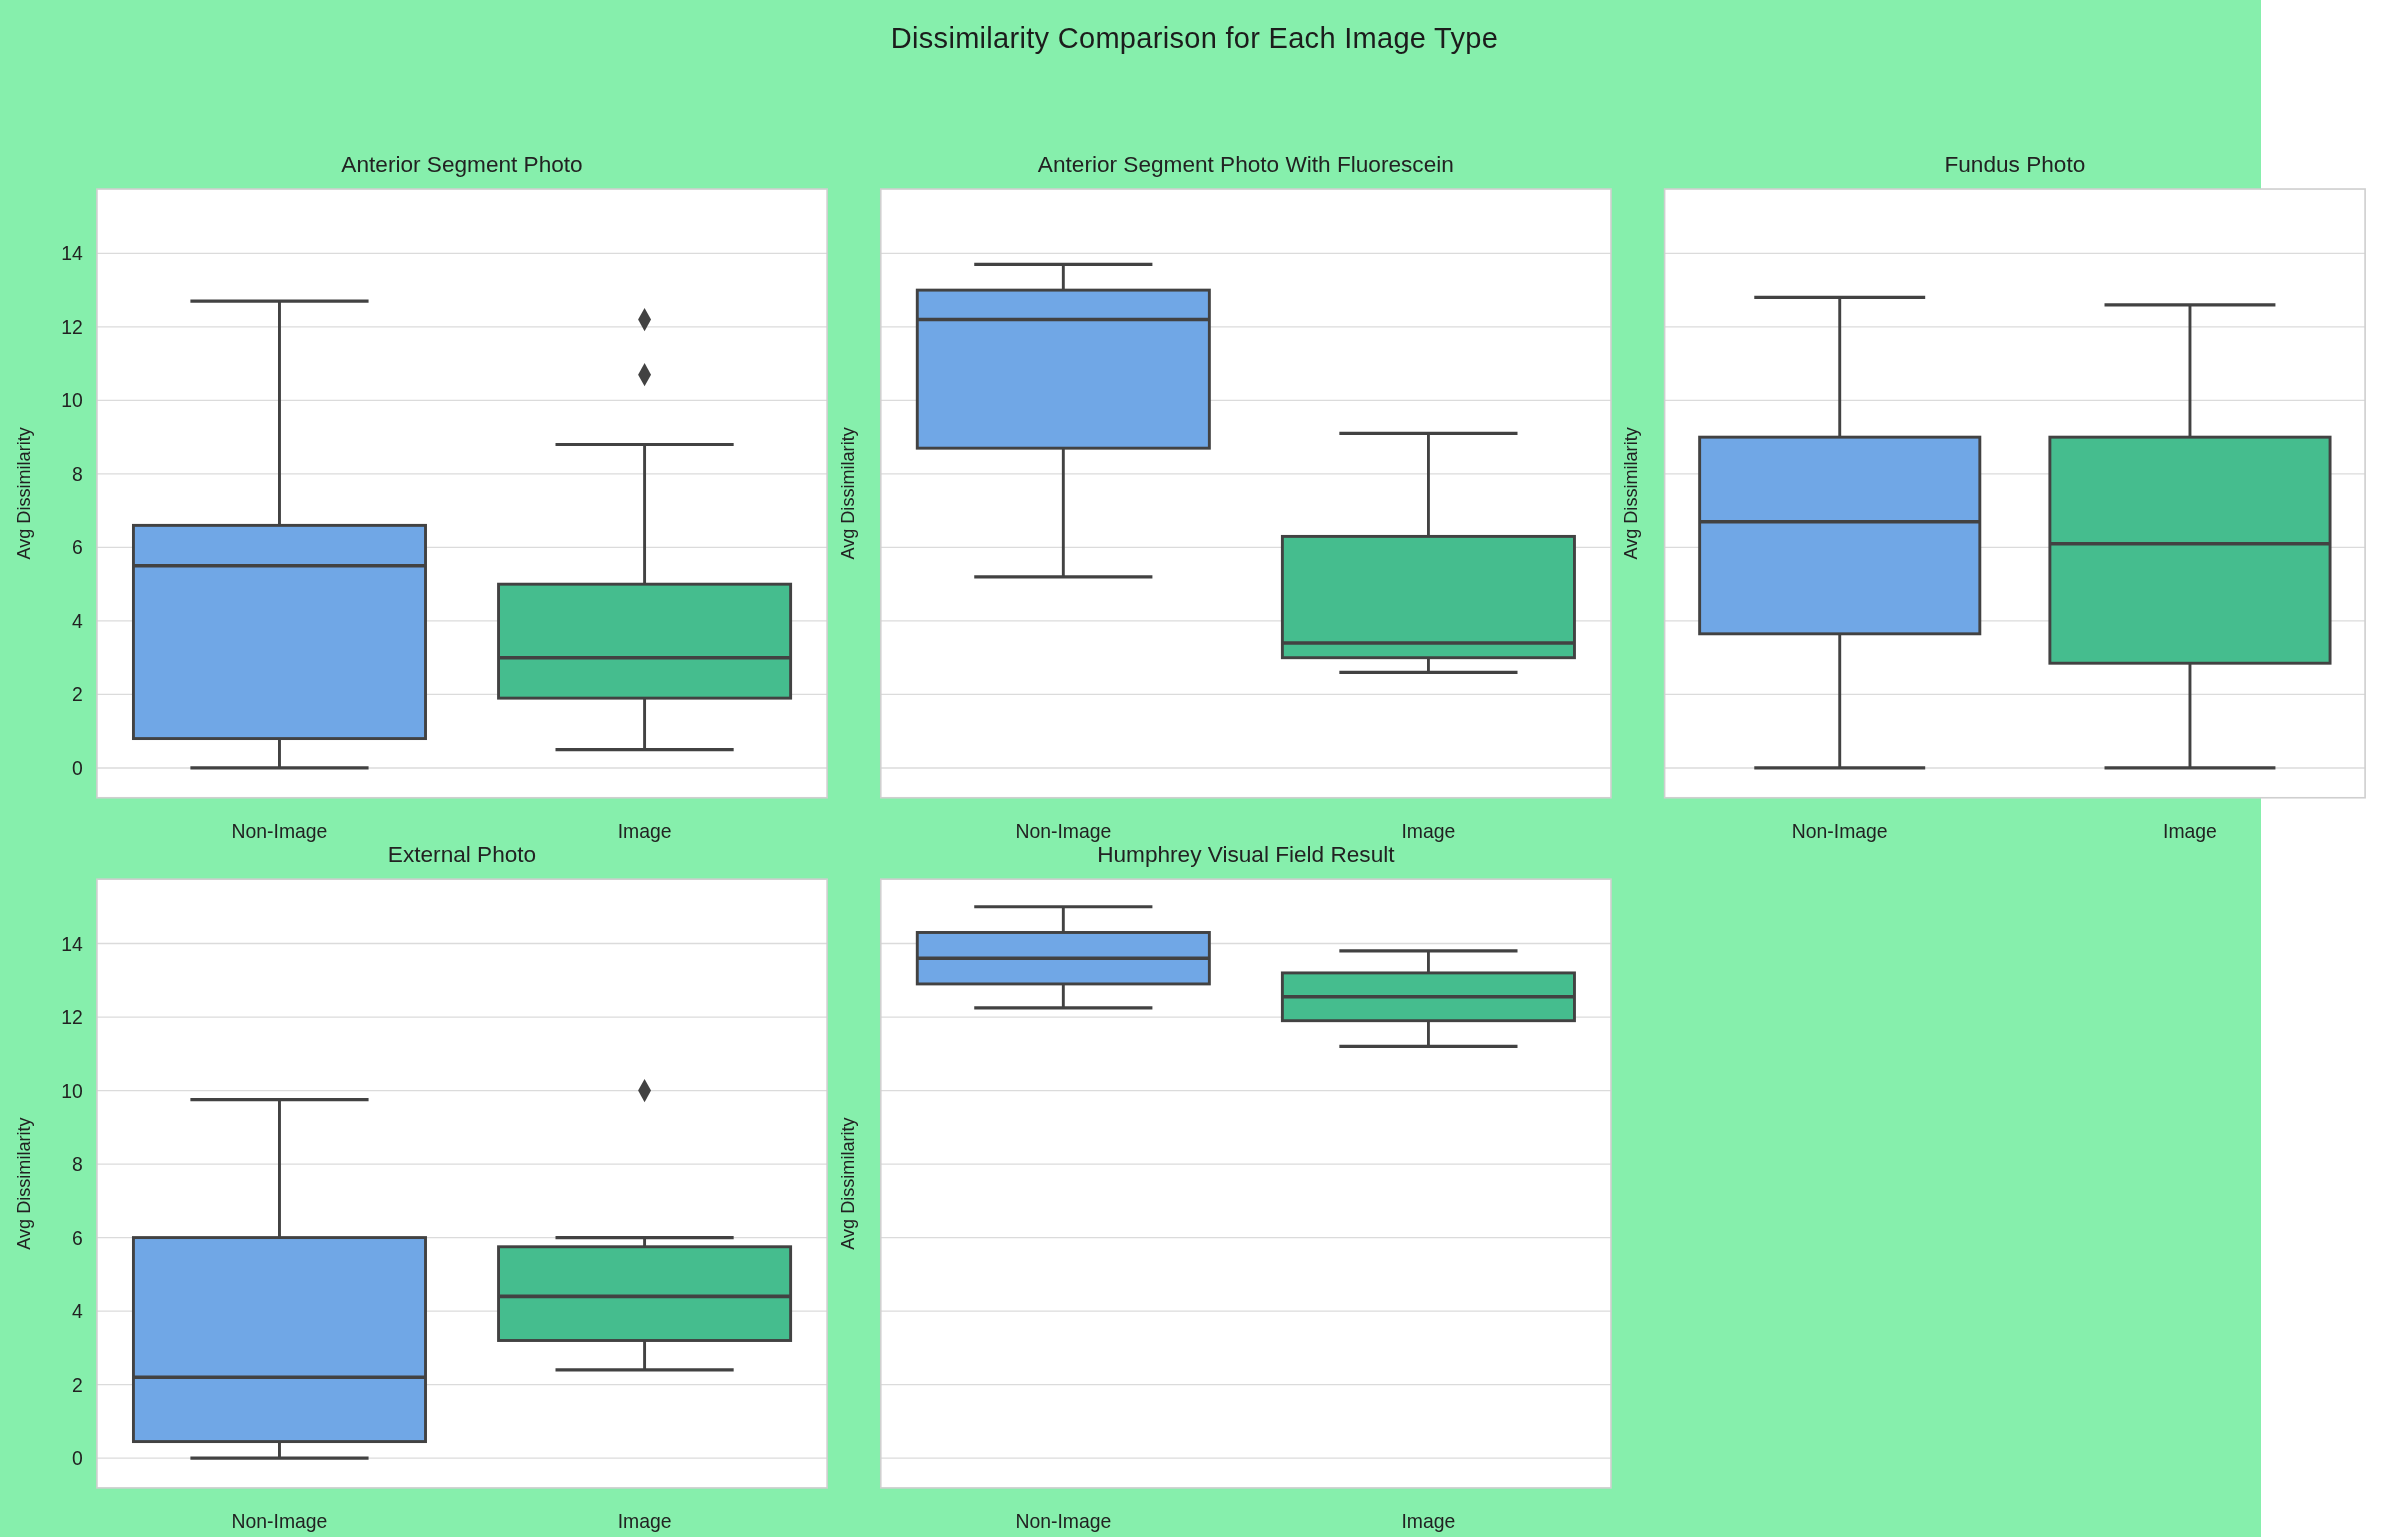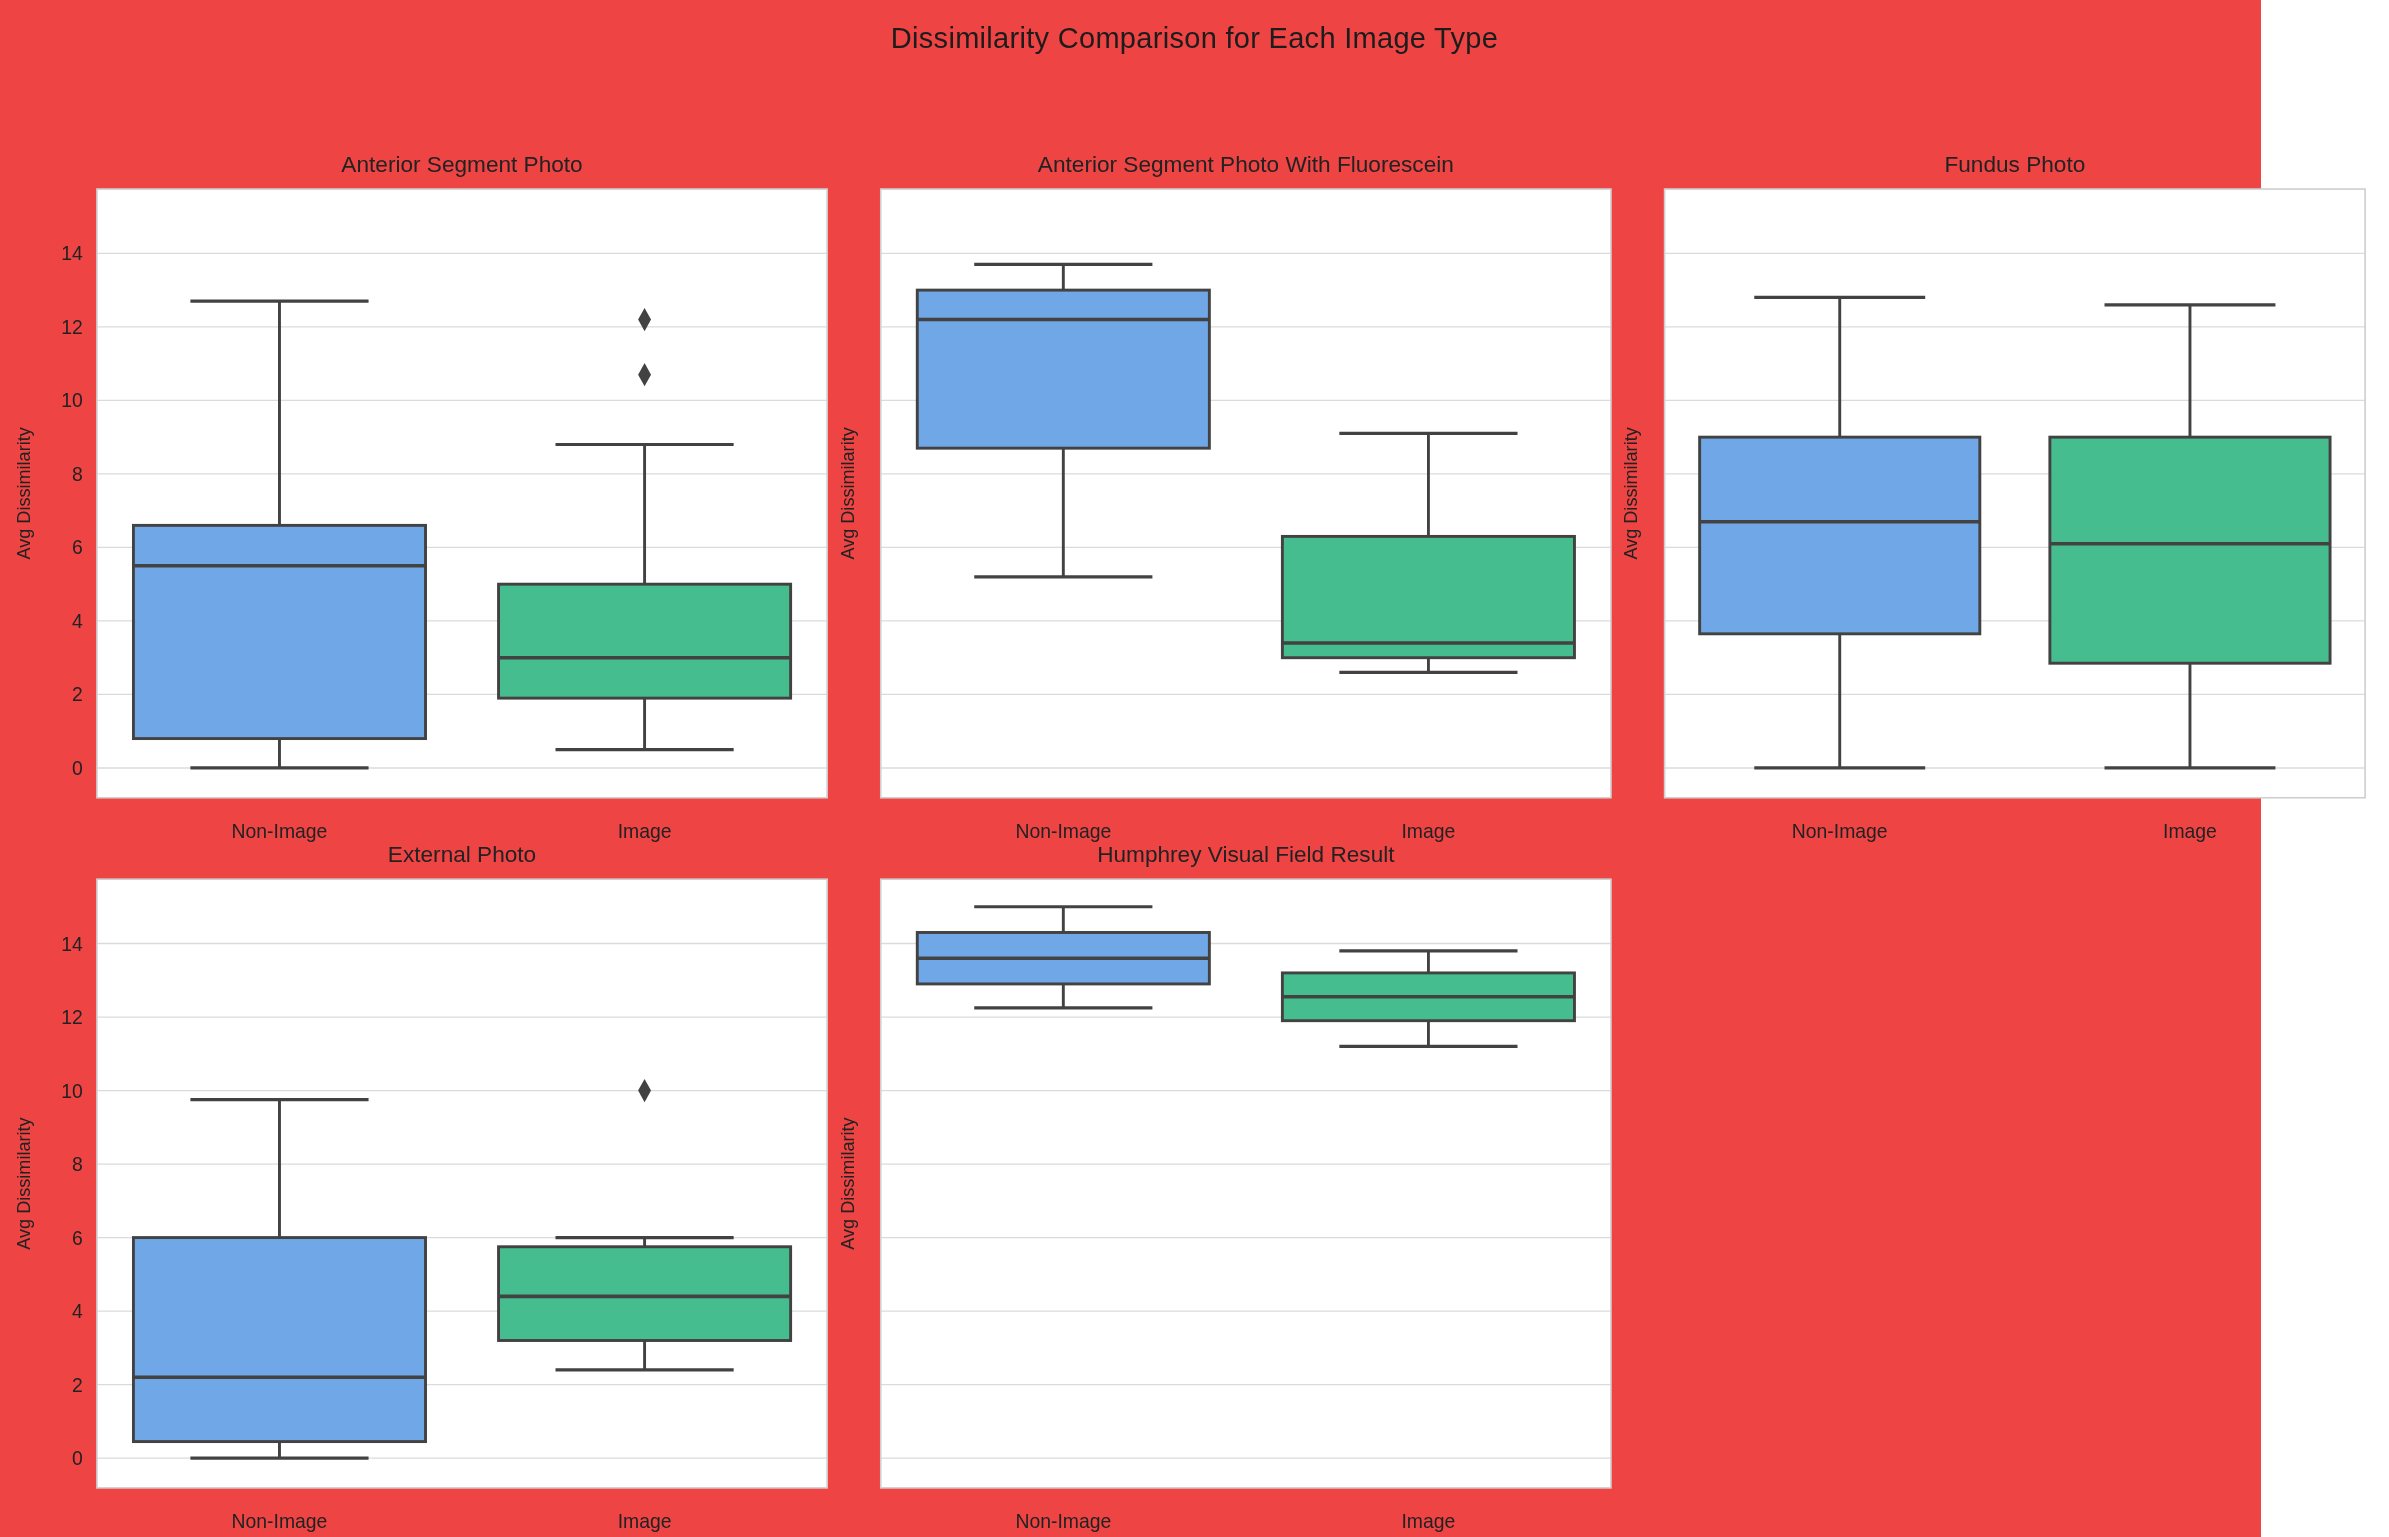--- a/index.html
+++ b/index.html
@@ -18,7 +18,7 @@
     position: absolute;
     left: 0; top: 0;
     width: 2261px; height: 1538px;
-    background: #ef4444;
+    background: #86efac;
   }
   .main-title {
     position: absolute;

